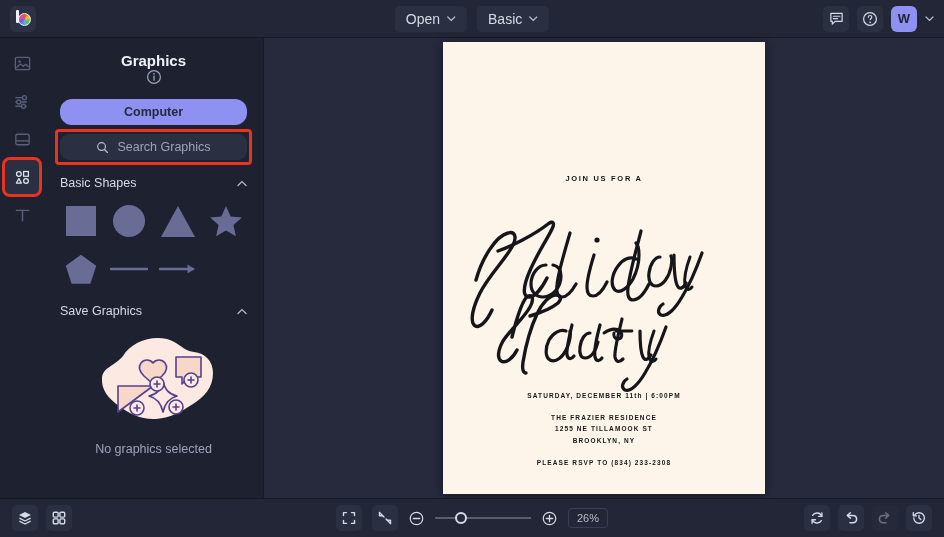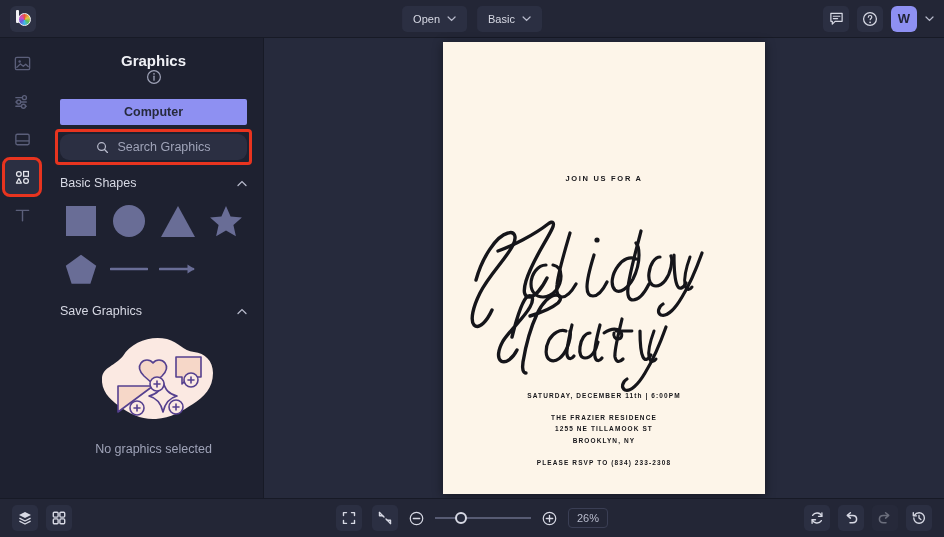--- a/index.html
+++ b/index.html
@@ -54,7 +54,7 @@
   .menu-btn {
     height: 26px; background: #2b2f42; border-radius: 5px;
     display: flex; align-items: center; gap: 7px;
-    padding: 0 11px; color: #d7d9e4; font-size: 11px; cursor: pointer;
+    padding: 0 11px; color: #d7d9e4; font-size: 14px; cursor: pointer;
   }
   .top-right {
     margin-left: auto; display: flex; align-items: center; gap: 8px;

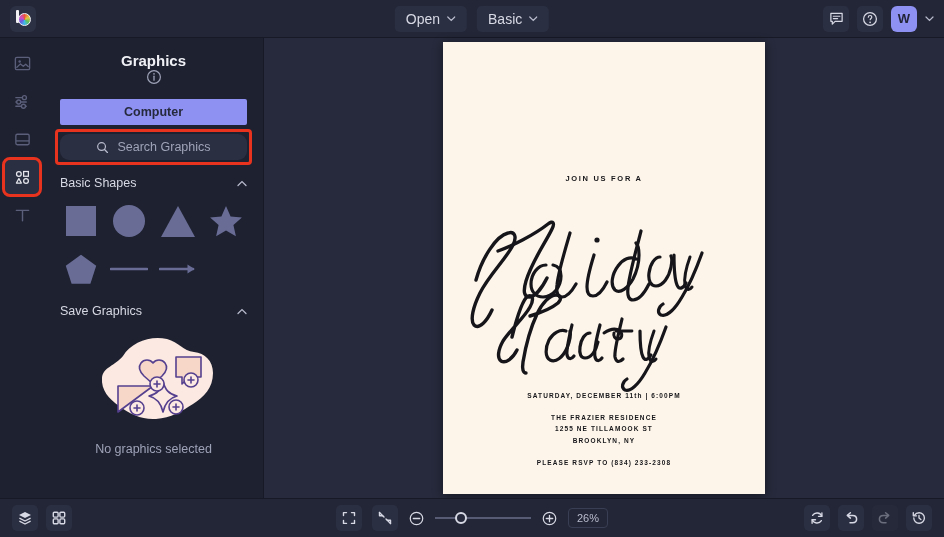--- a/index.html
+++ b/index.html
@@ -110,7 +110,7 @@
   .btn-primary {
     width: 100%; height: 26px;
     background: #8e90f2; color: #262a3d;
-    border-radius: 2px; font-size: 12.5px; font-weight: bold;
+    border-radius: 12px; font-size: 12.5px; font-weight: bold;
     display: flex; align-items: center; justify-content: center;
     cursor: pointer; margin-bottom: 9px;
   }

